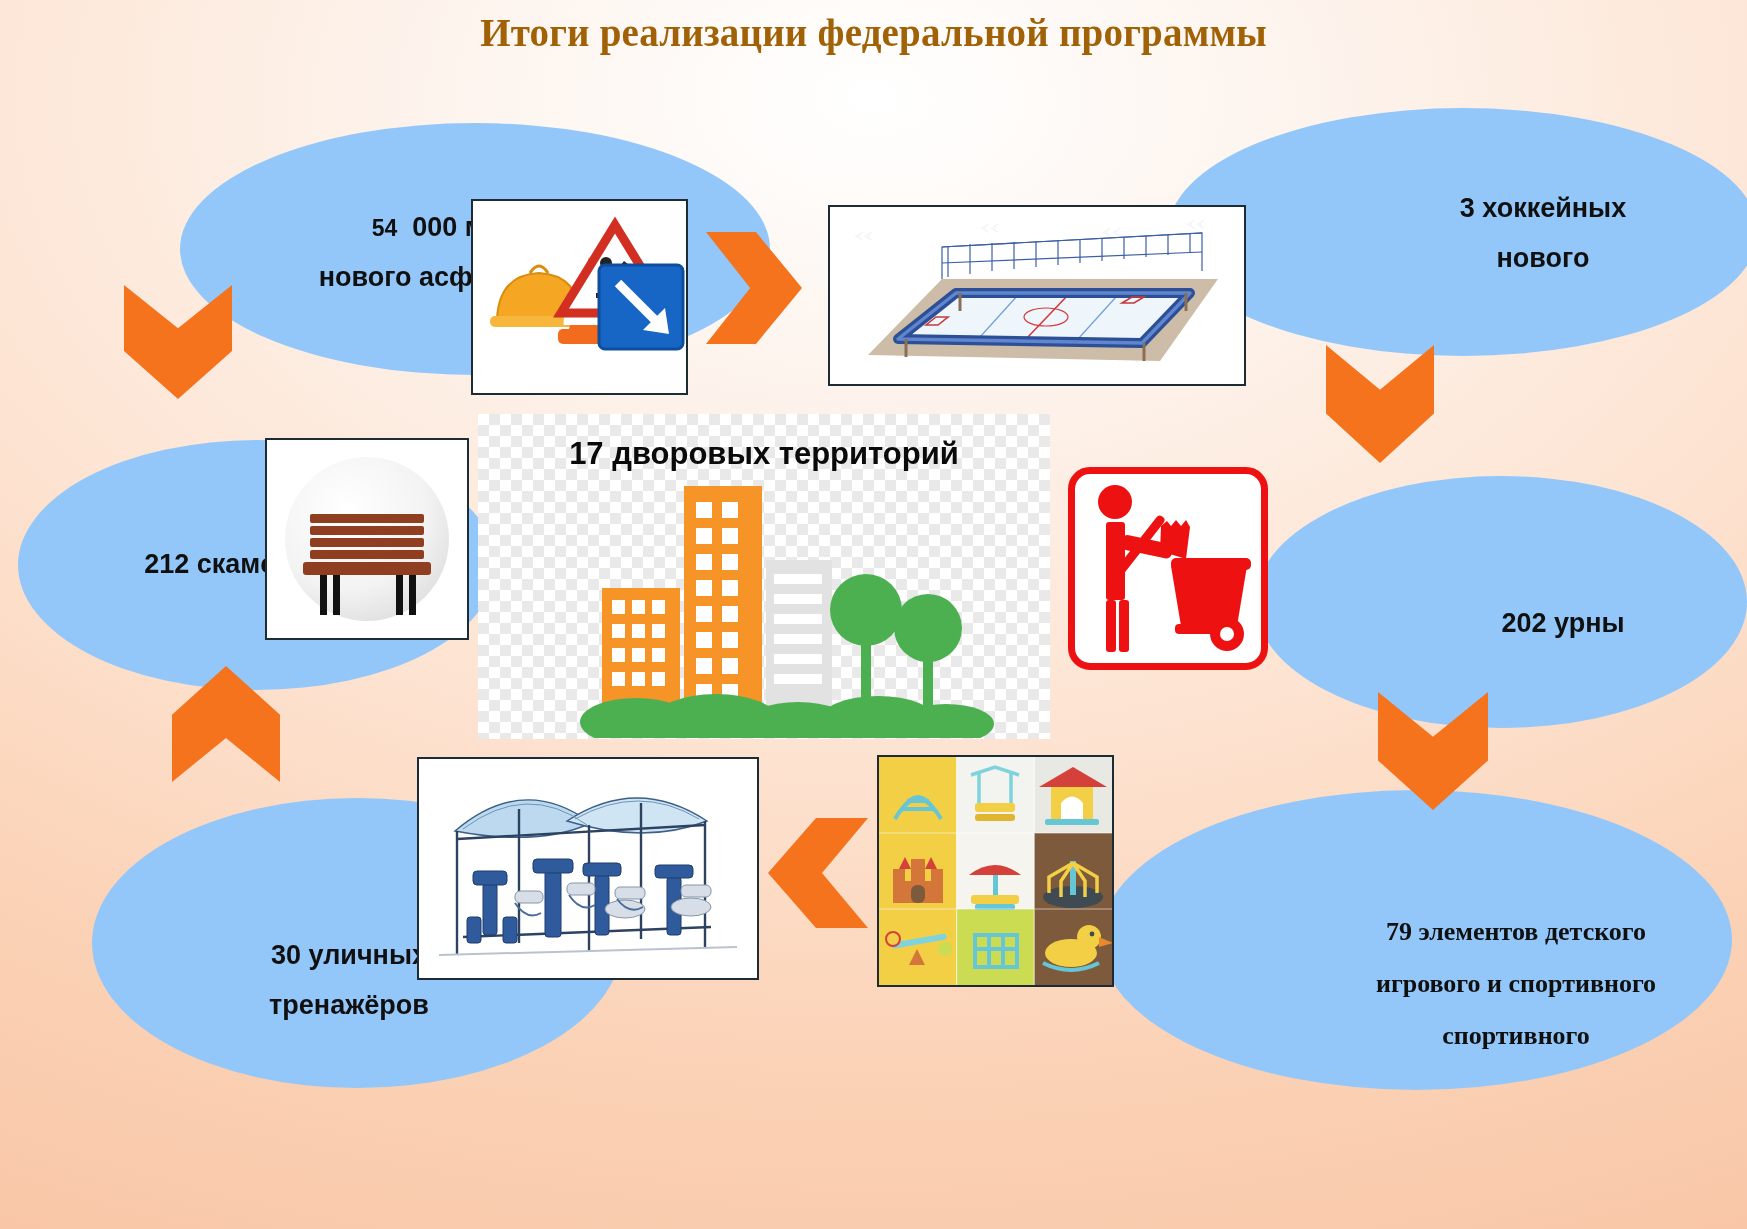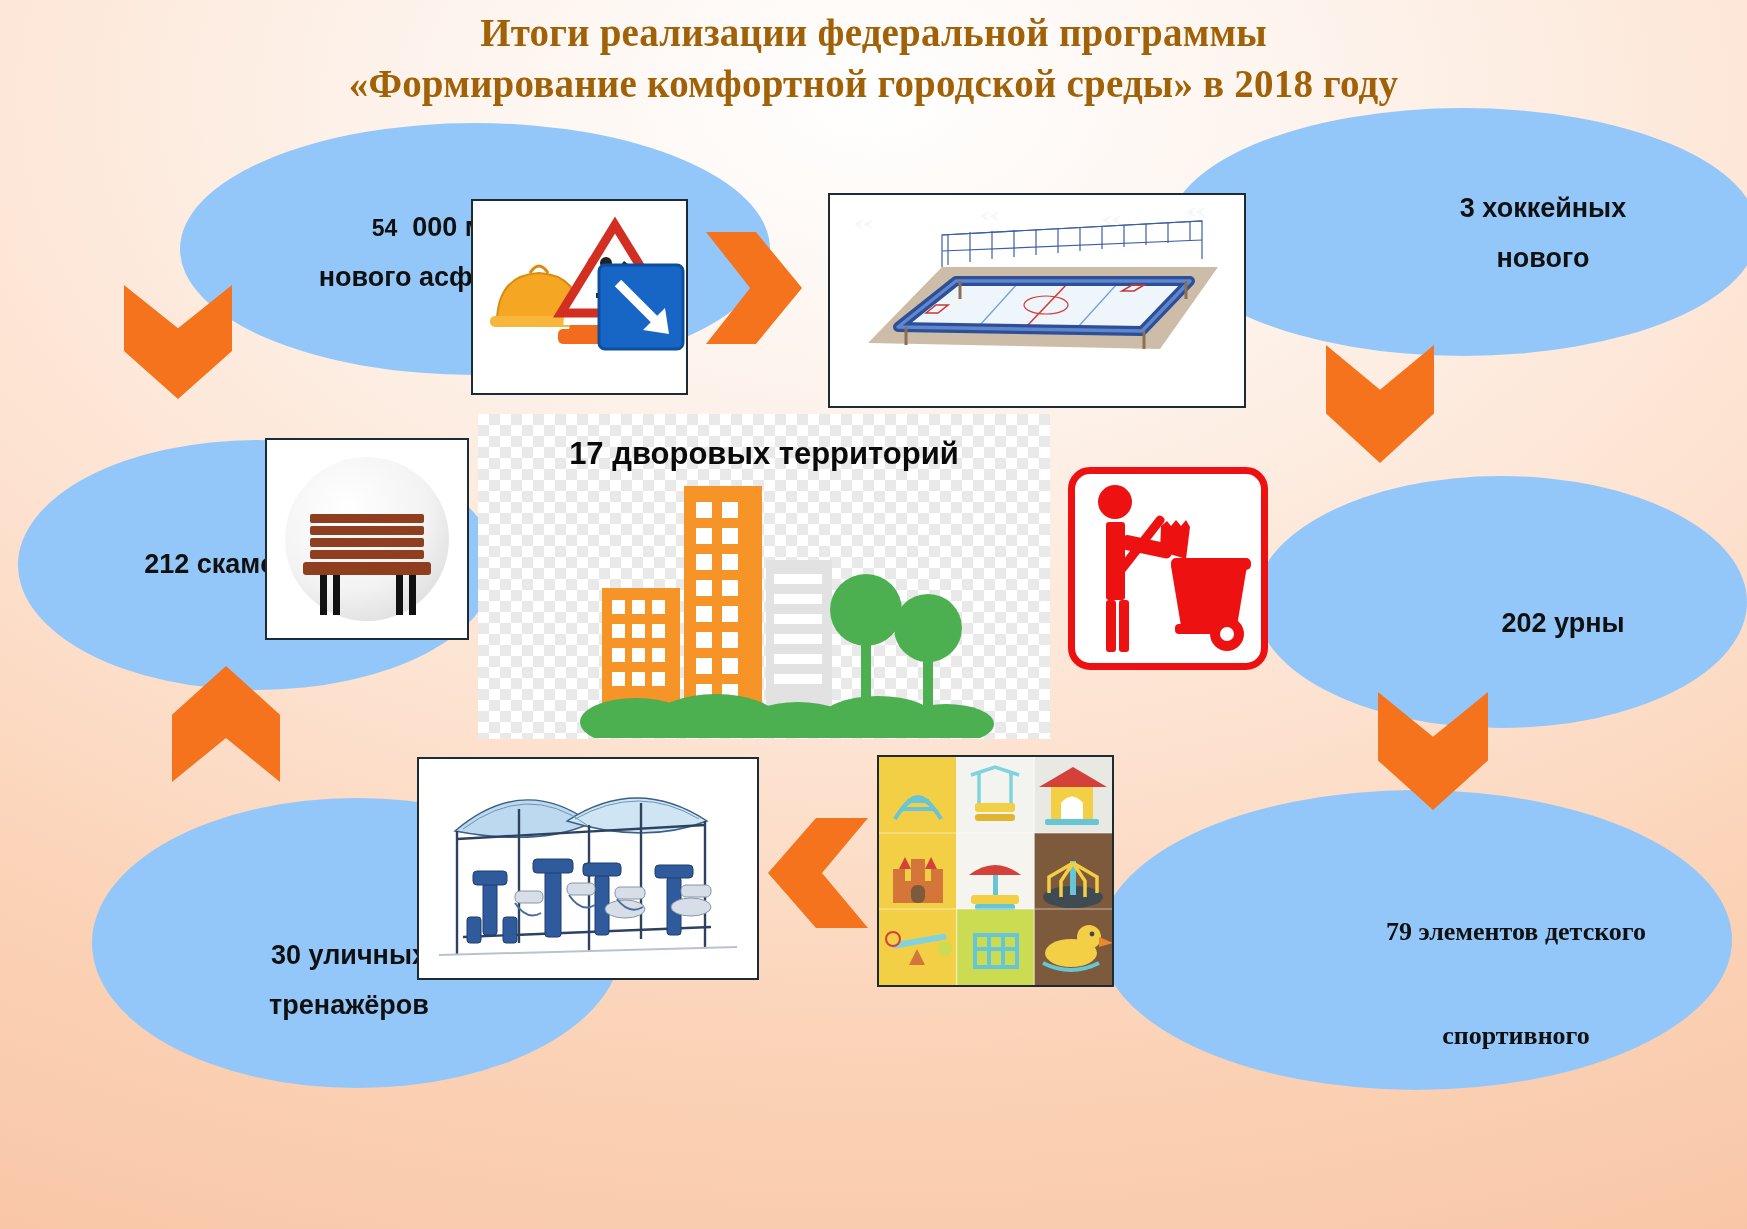--- a/index.html
+++ b/index.html
@@ -127,7 +127,6 @@
 
 <div class="title">
   <span>Итоги реализации федеральной программы</span>
-  <span>«Формирование комфортной городской среды» в 2018 году</span>
 </div>
 
 <div class="bubble" id="bub-asphalt">

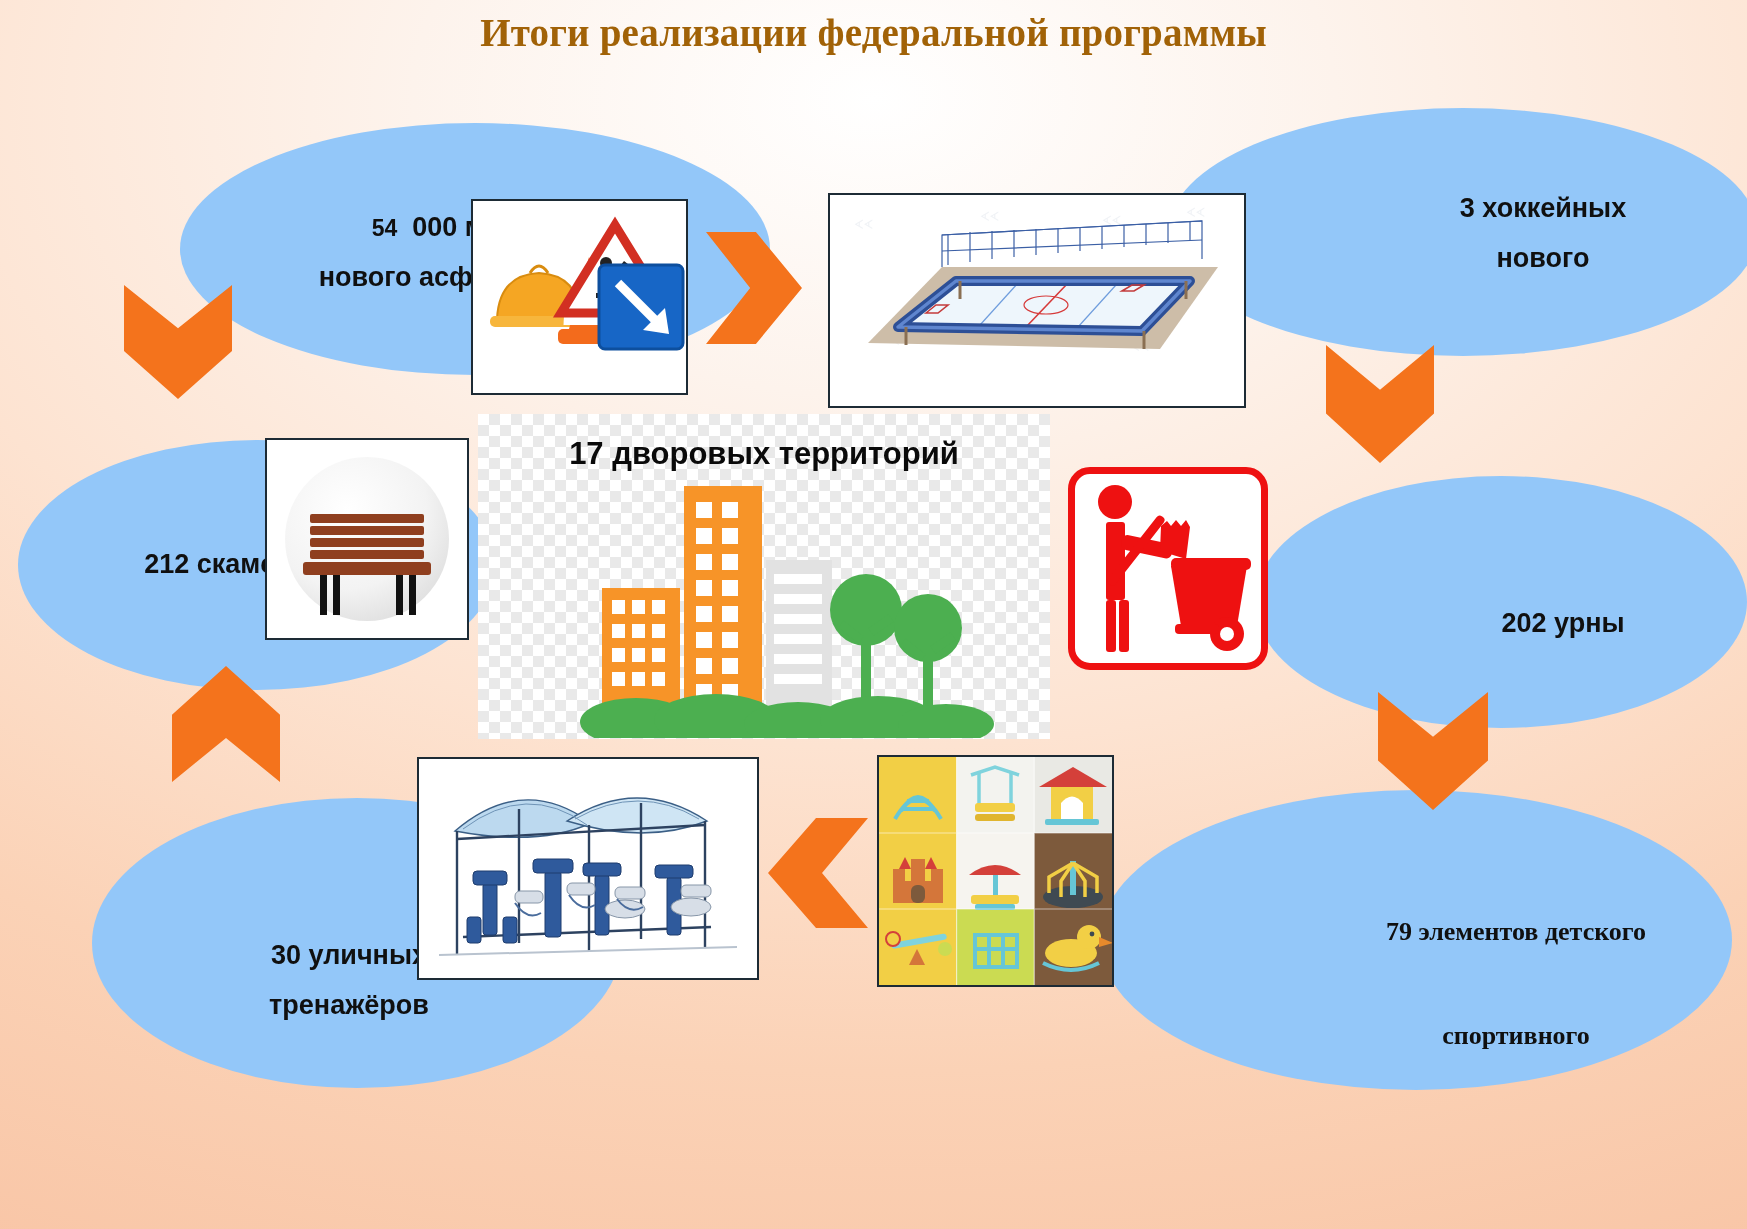--- a/index.html
+++ b/index.html
@@ -91,7 +91,7 @@
   }
 
   #pan-road   { left:471px;  top:199px;  width:217px; height:196px; }
-  #pan-rink   { left:828px;  top:193px;  width:418px; height:215px; }
+  #pan-rink   { left:828px;  top:205px;  width:418px; height:181px; }
   #pan-bench  { left:265px;  top:438px;  width:204px; height:202px; }
   #pan-gym    { left:417px;  top:757px;  width:342px; height:223px; }
   #pan-play   { left:877px;  top:755px;  width:237px; height:232px; }

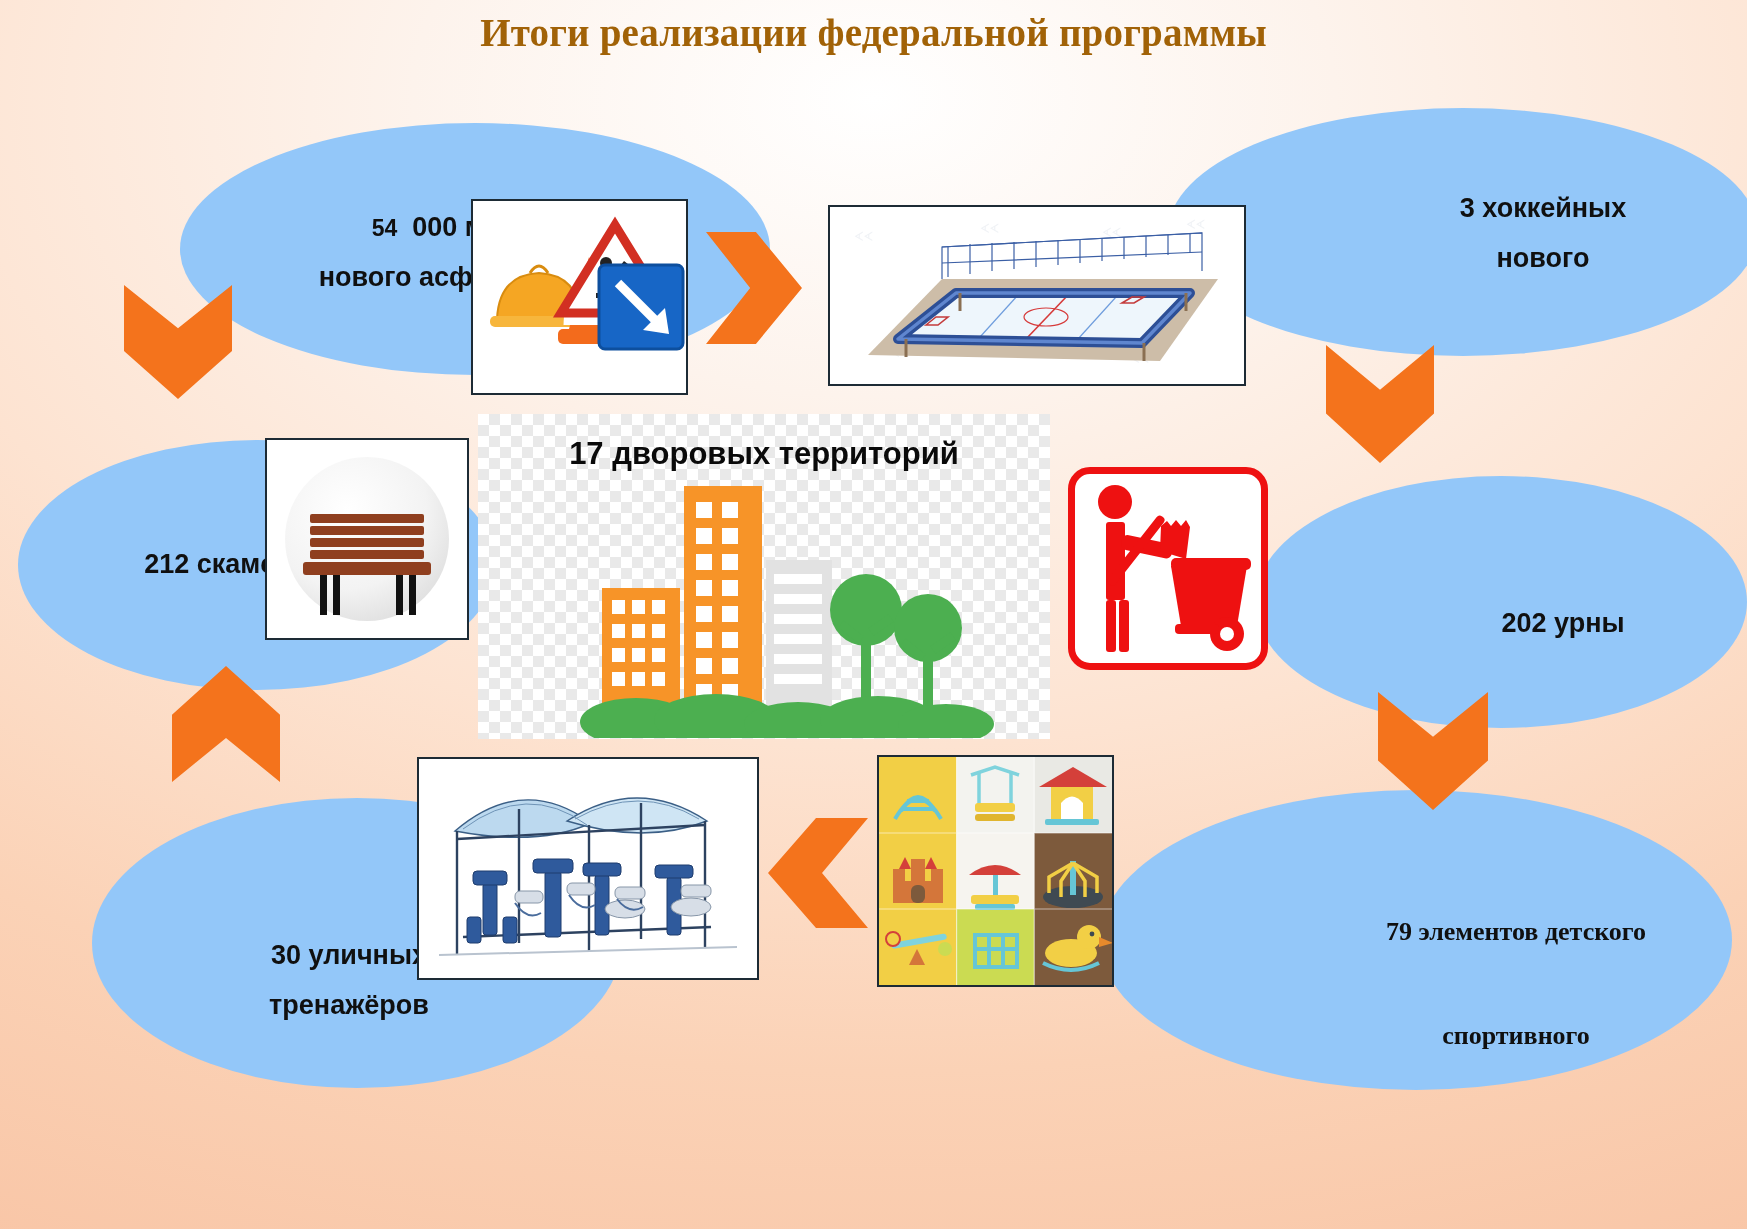--- a/index.html
+++ b/index.html
@@ -167,7 +167,7 @@
 <div class="bubble" id="bub-play">
   <div class="txt">
     <span>79 элементов детского</span><br>
-    <br>
+    <span>игрового и спортивного</span><br>
     <span>спортивного</span>
   </div>
 </div>

